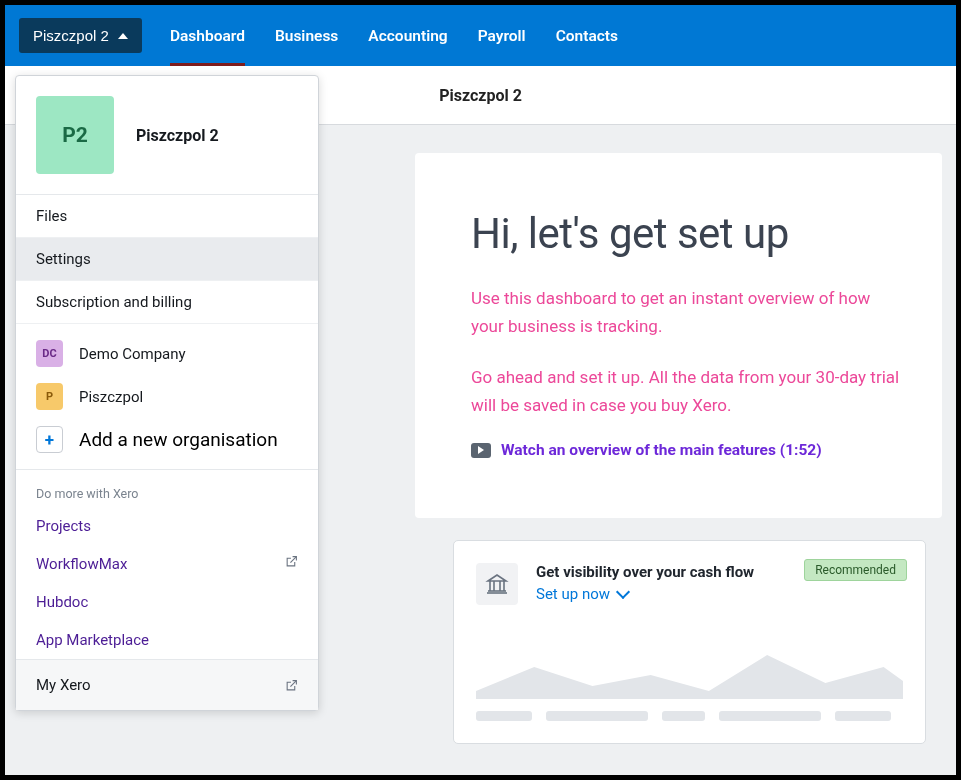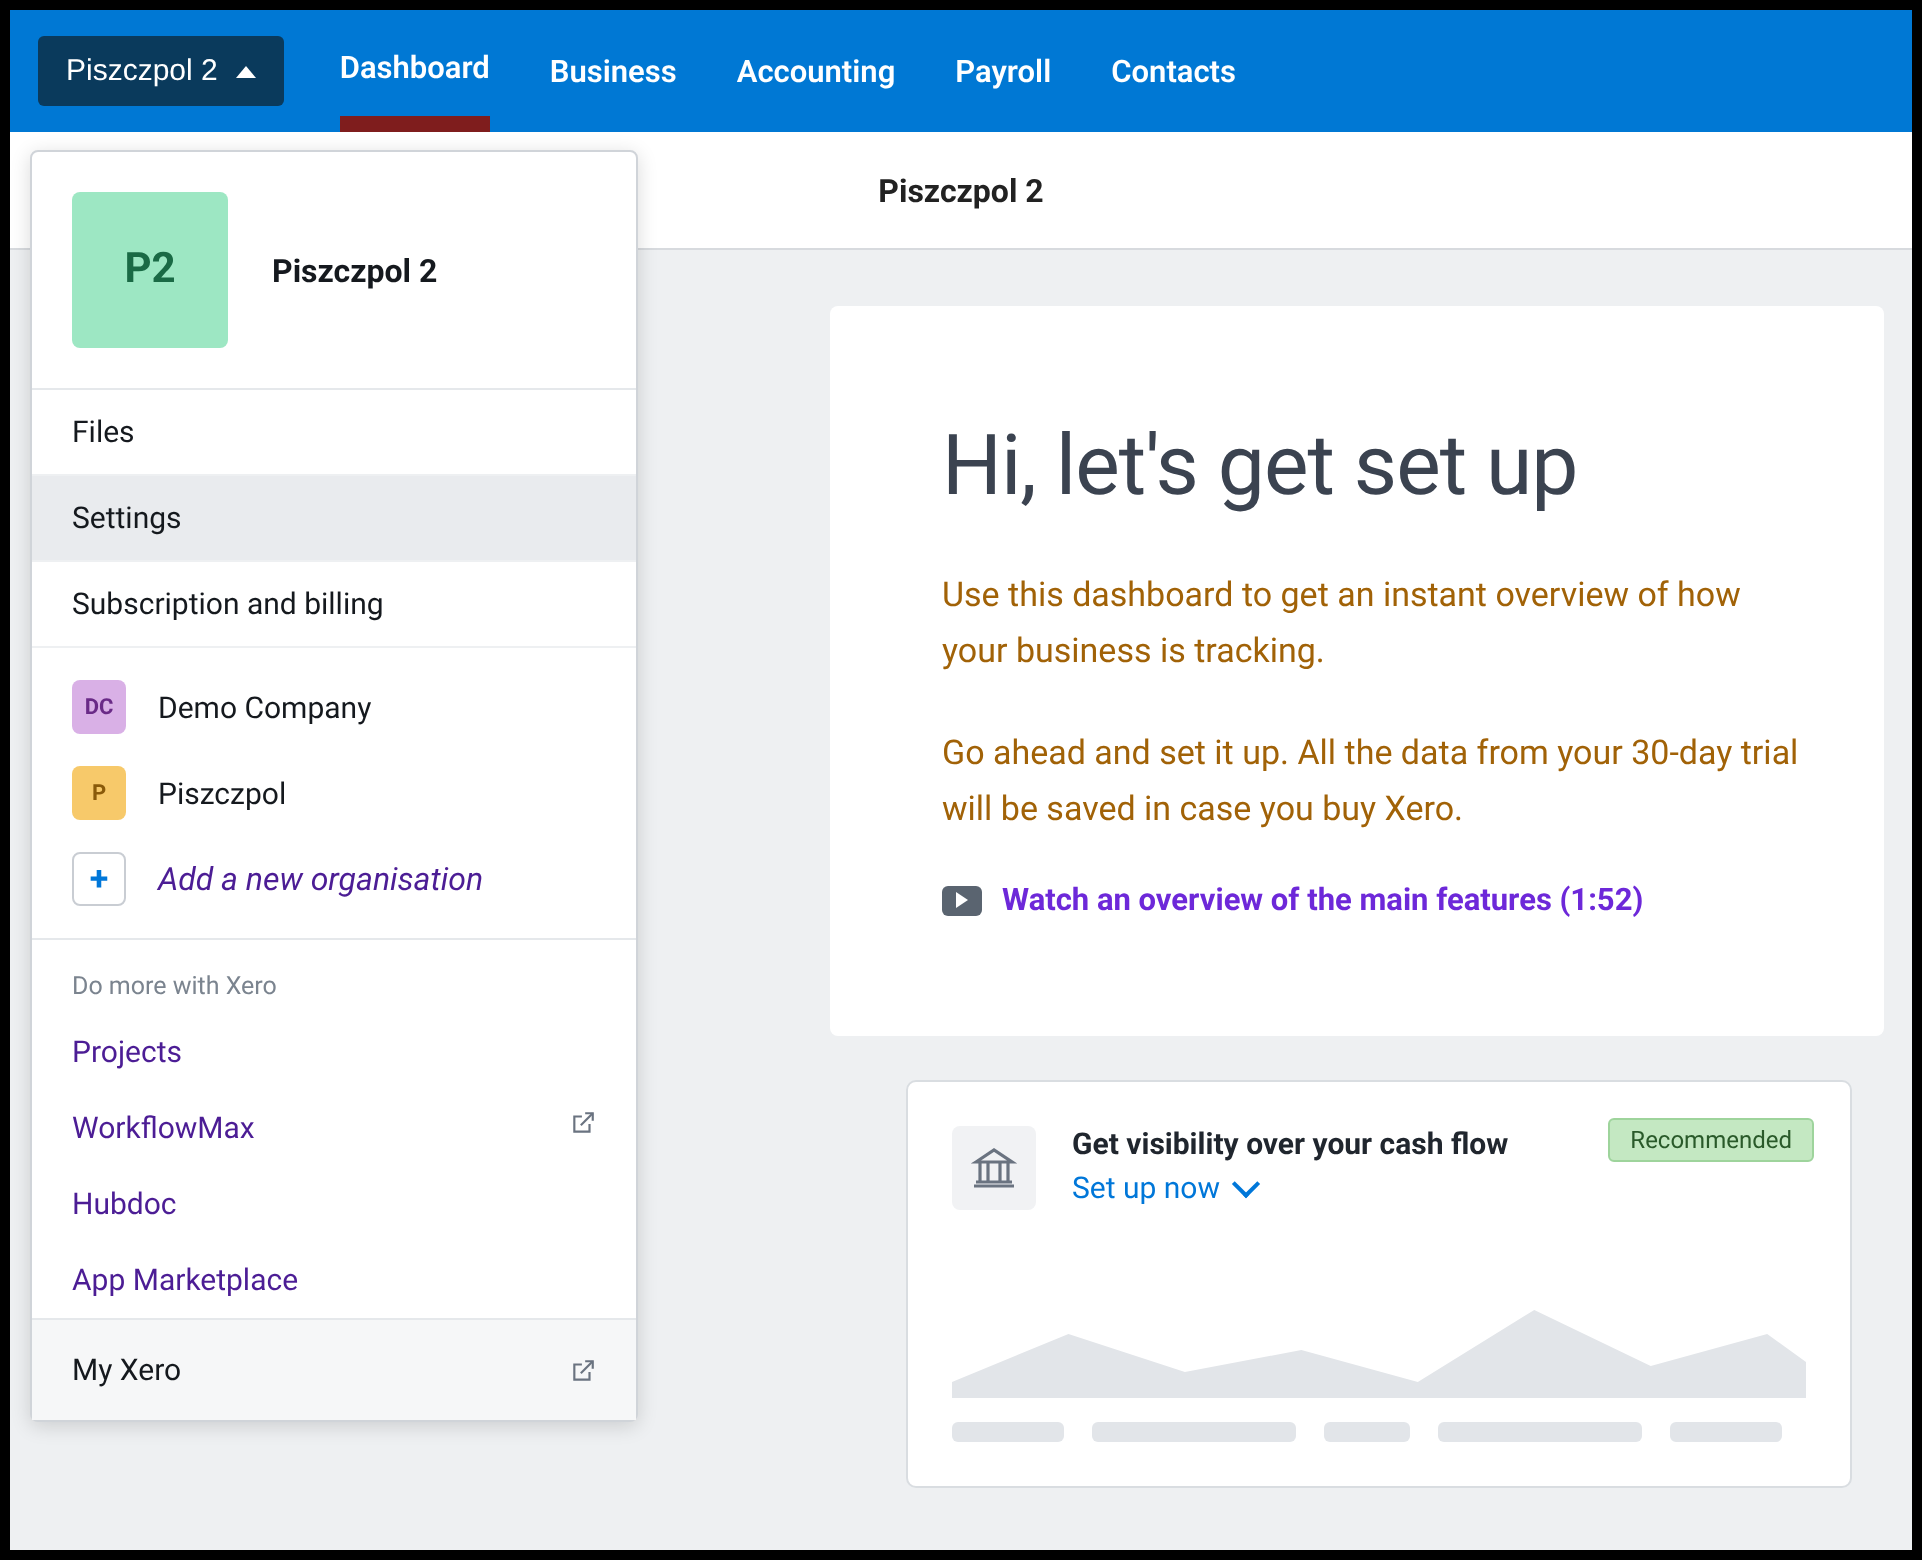--- a/index.html
+++ b/index.html
@@ -11,7 +11,7 @@
     .org-button .caret-up { width: 0; height: 0; border-left: 5px solid transparent; border-right: 5px solid transparent; border-bottom: 6px solid #fff; }
     .nav { display: flex; gap: 30px; align-items: center; height: 100%; }
     .nav-item { color: #fff; font-size: 15.5px; font-weight: 600; cursor: pointer; display: flex; align-items: center; height: 100%; }
-    .nav-item.active { border-bottom: 8px solid #7f1d1d; padding-top: 4px; }
+    .nav-item.active { border-bottom: 3px solid #7f1d1d; padding-top: 4px; }
 
     .subheader { height: 59px; background: #fff; border-bottom: 1px solid #d7dade; display: flex; align-items: center; justify-content: center; }
     .subheader-title { font-size: 16px; font-weight: 700; color: #222; }

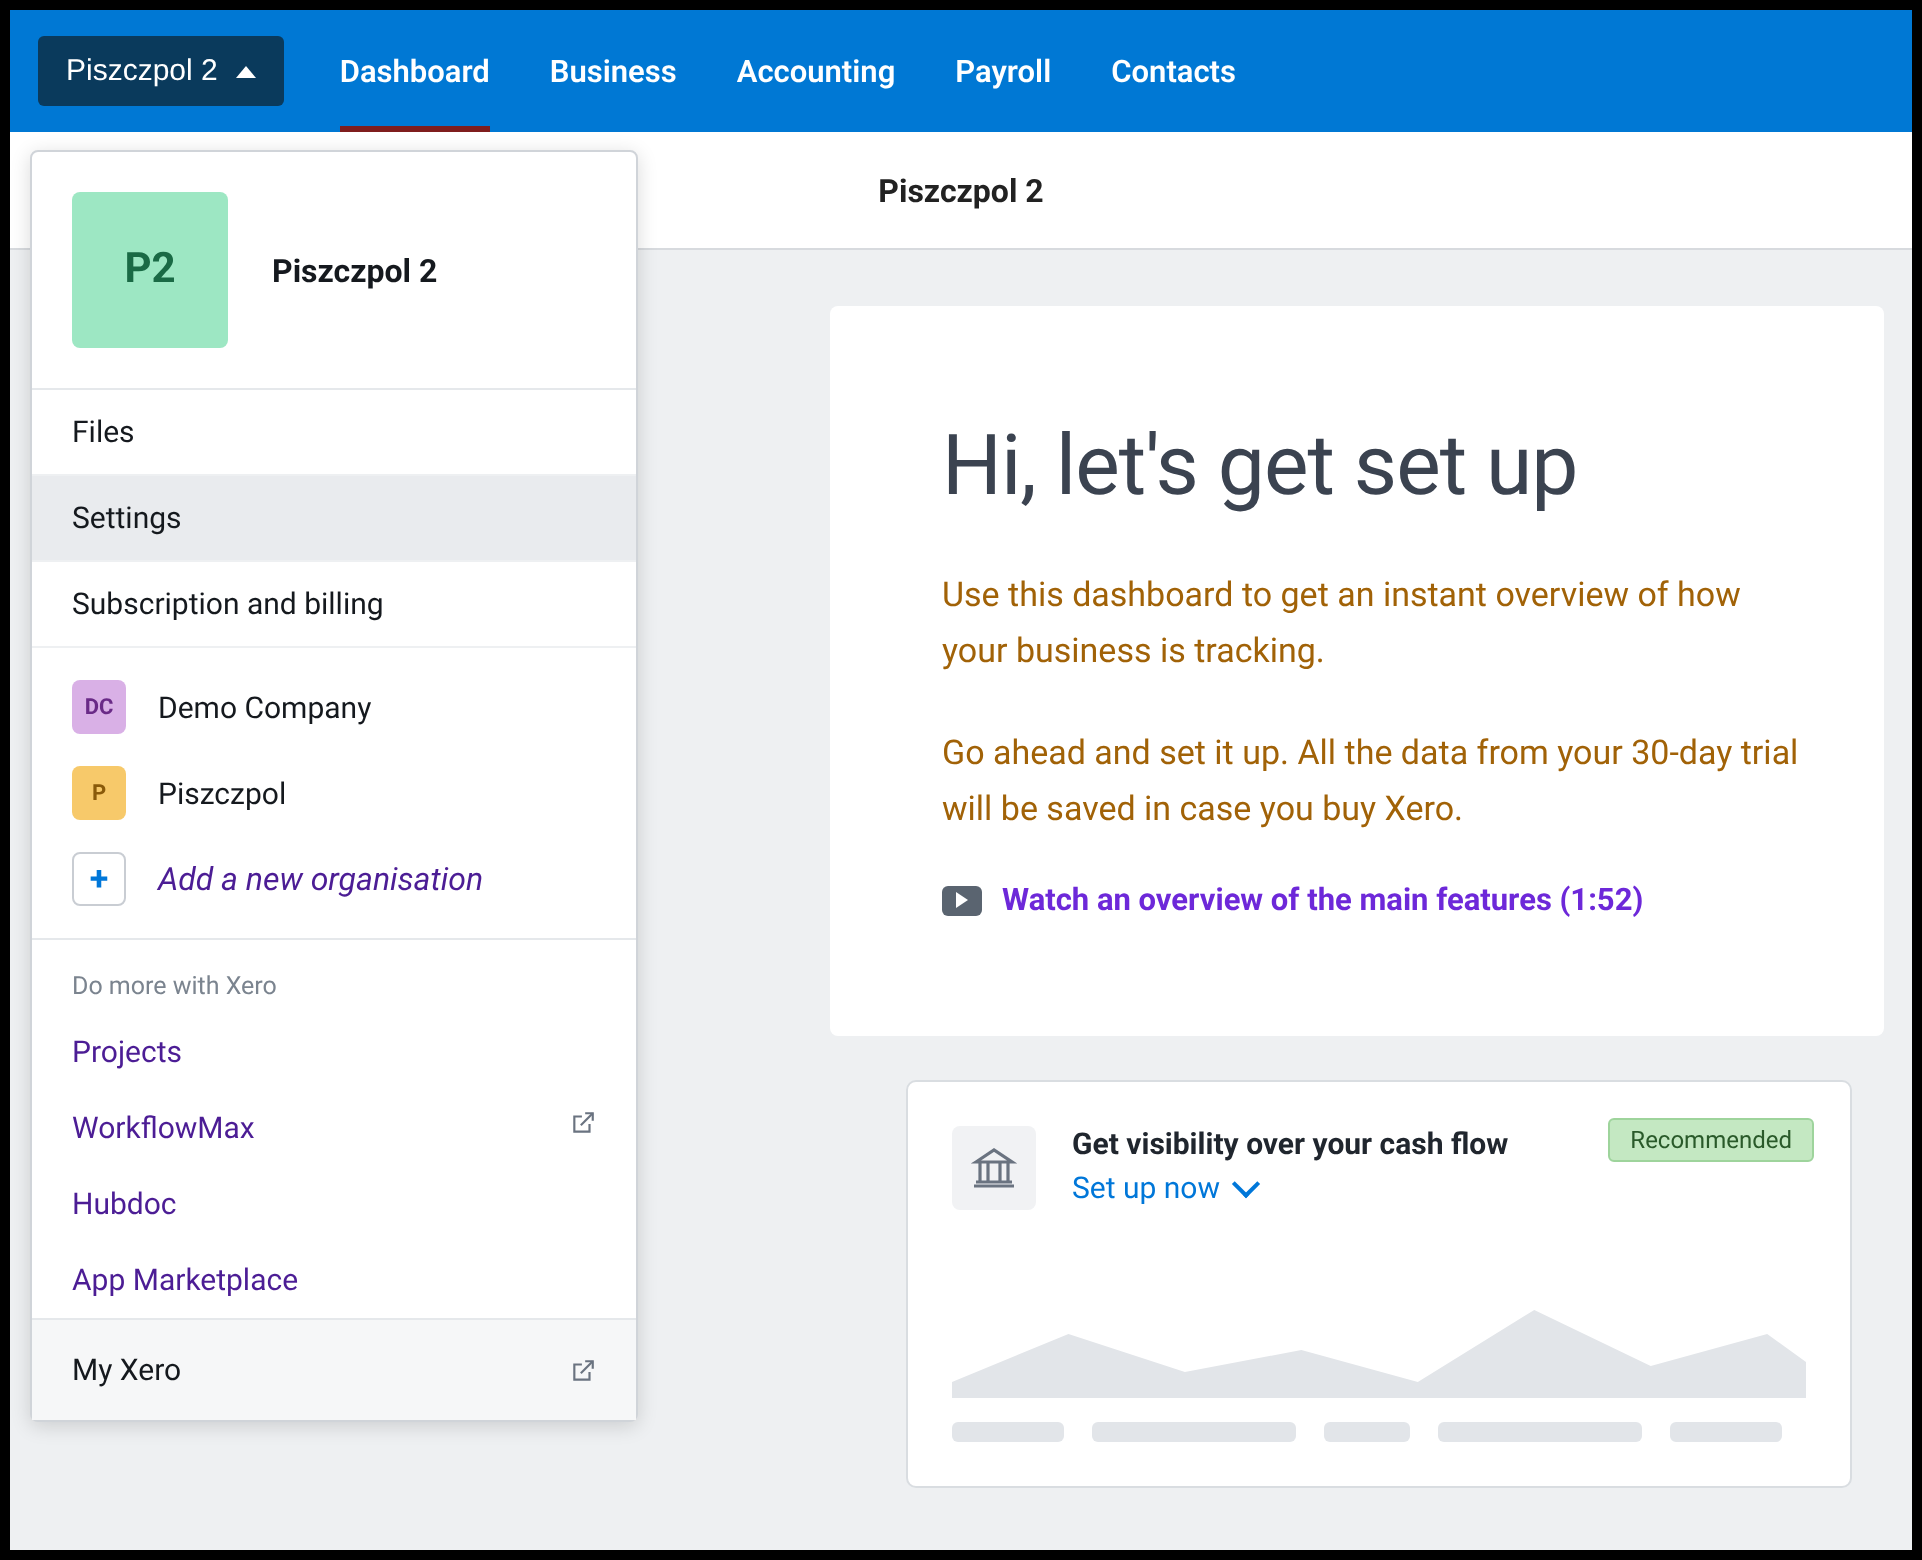--- a/index.html
+++ b/index.html
@@ -20,7 +20,7 @@
 
     .welcome-card { background: #fff; border-radius: 4px; margin-left: 410px; margin-right: 14px; padding: 56px 42px 56px 56px; }
     .welcome-heading { font-size: 42px; font-weight: 400; color: #3b4350; letter-spacing: -0.5px; margin-bottom: 26px; }
-    .welcome-text { font-size: 17px; color: #a16207; line-height: 1.65; margin-bottom: 22px; margin-top: 23px; }
+    .welcome-text { font-size: 17px; color: #ec4899; line-height: 1.65; margin-bottom: 22px; margin-top: 23px; }
     .video-link { display: inline-flex; align-items: center; gap: 10px; color: #6d28d9; font-size: 15.5px; font-weight: 700; text-decoration: none; cursor: pointer; }
     .video-icon { width: 20px; height: 15px; background: #5a6470; border-radius: 3px; position: relative; }
     .video-icon::after { content: ""; position: absolute; left: 7px; top: 3.5px; width: 0; height: 0; border-top: 4px solid transparent; border-bottom: 4px solid transparent; border-left: 6px solid #fff; }

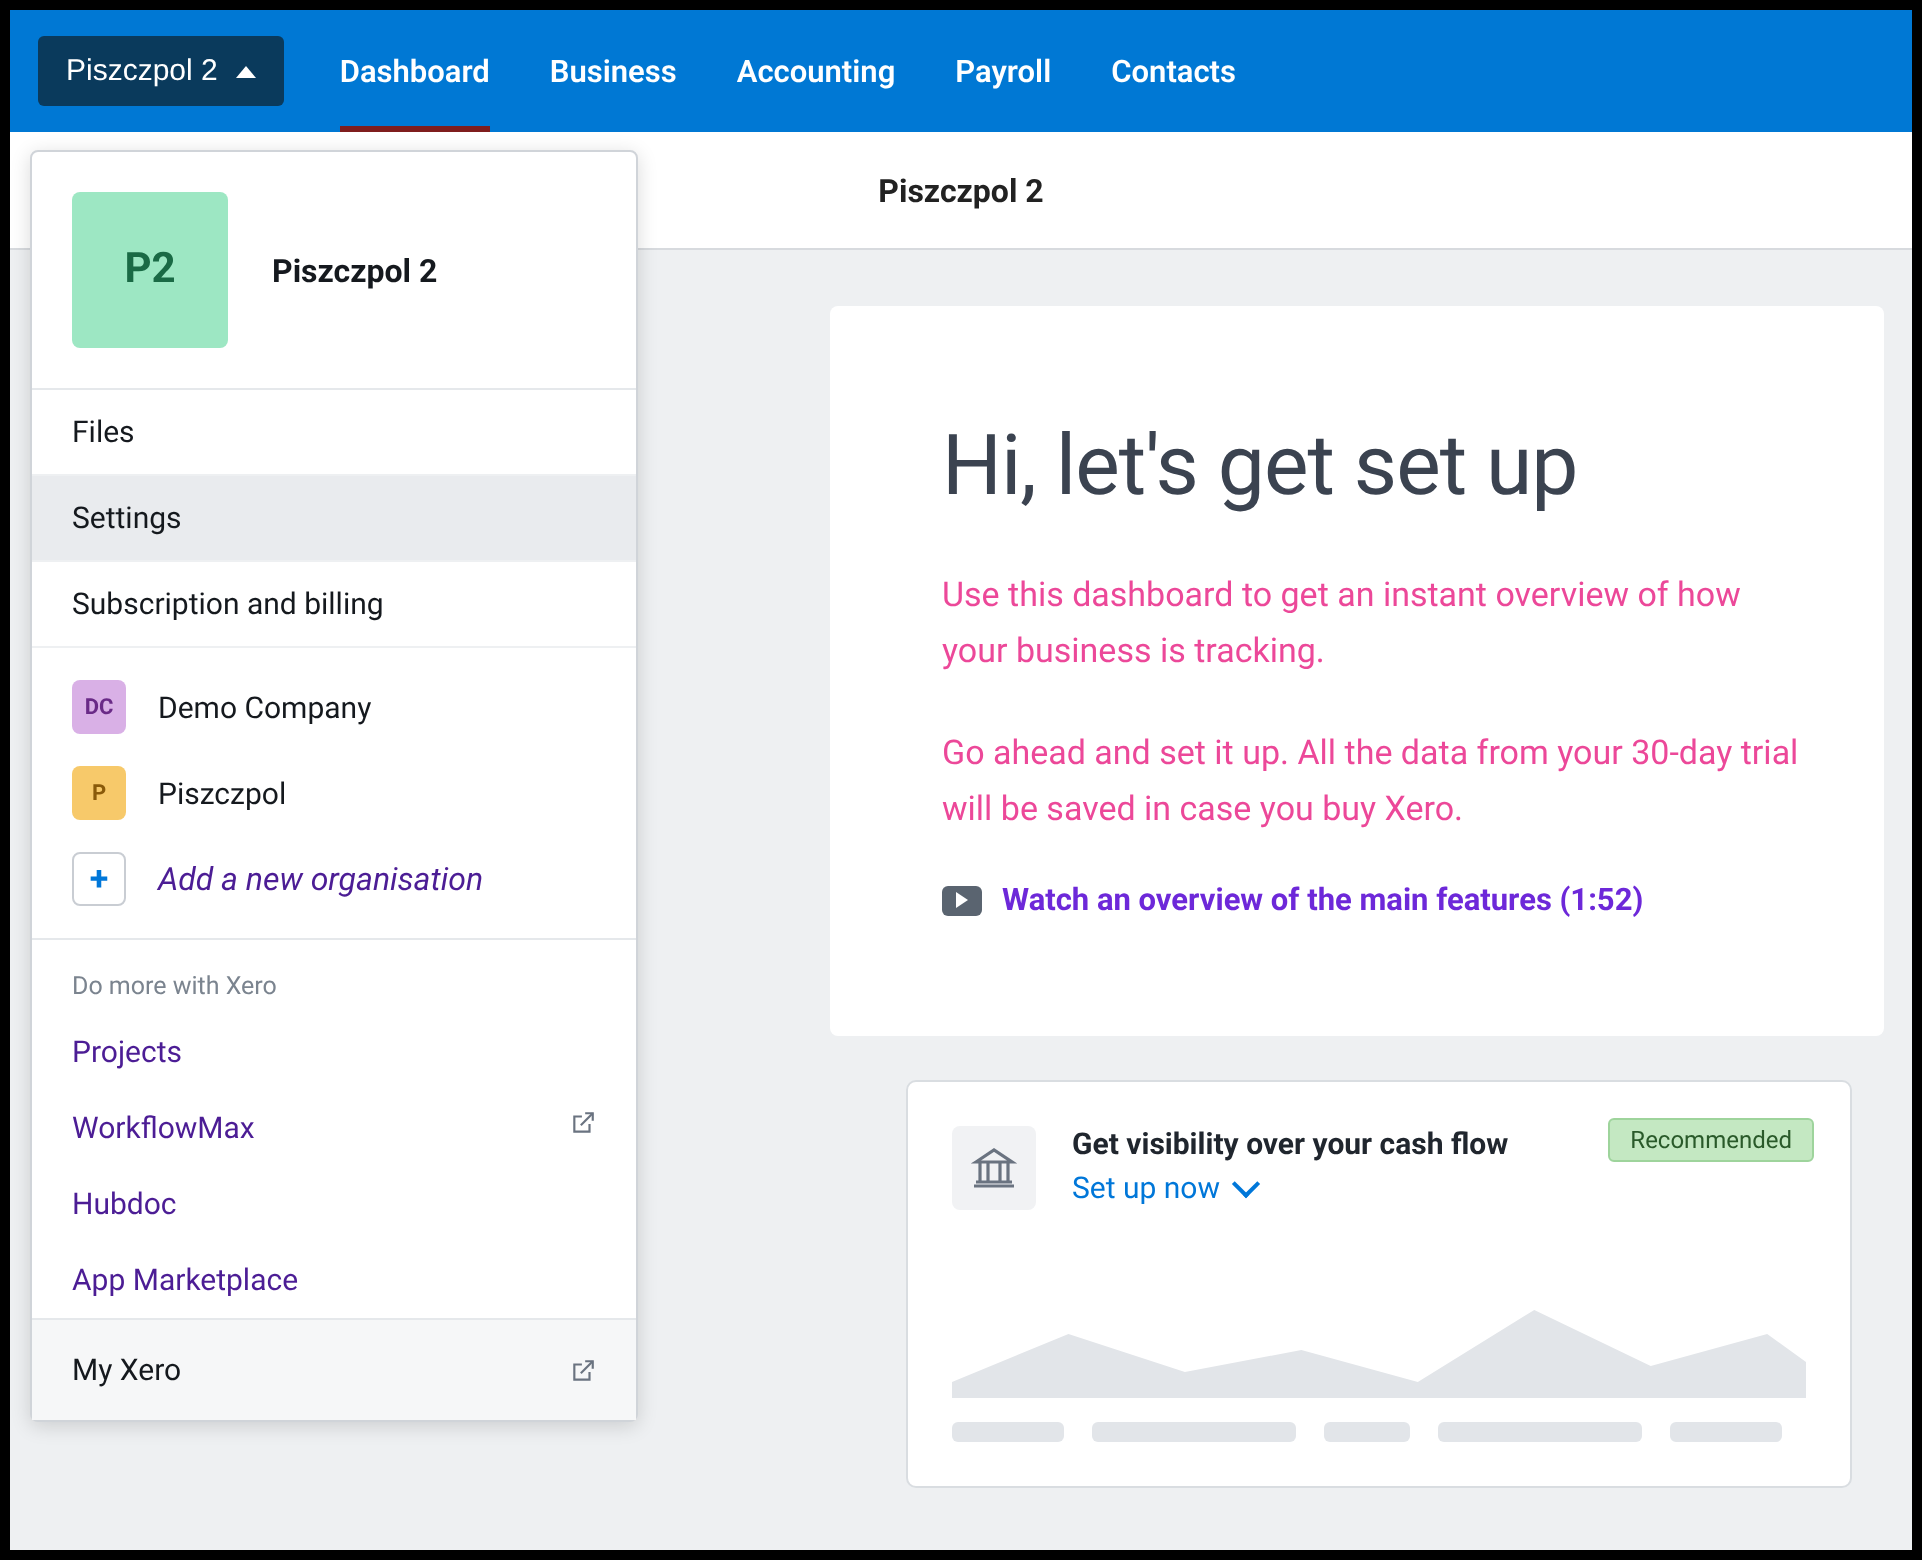--- a/index.html
+++ b/index.html
@@ -53,7 +53,7 @@
     .mini-av.p { background: #f7c96a; color: #8a5a0a; }
     .dd-add-row { display: flex; align-items: center; gap: 16px; padding: 8px 20px; cursor: pointer; }
     .plus-box { width: 27px; height: 27px; border: 1px solid #c9cdd3; border-radius: 4px; display: flex; align-items: center; justify-content: center; color: #0077d9; font-size: 17px; font-weight: 700; }
-    .dd-add-row span.link { color: #4c1d95; font-size: 16px; font-style: italic; }
+    .dd-add-row span.link { color: #000000; font-size: 19px; }
 
     .dd-section-label { padding: 16px 20px 6px; font-size: 12.5px; color: #7b848f; }
     .dd-more-item { padding: 10px 20px; font-size: 15px; color: #4c1d95; cursor: pointer; display: flex; justify-content: space-between; align-items: flex-start; }

